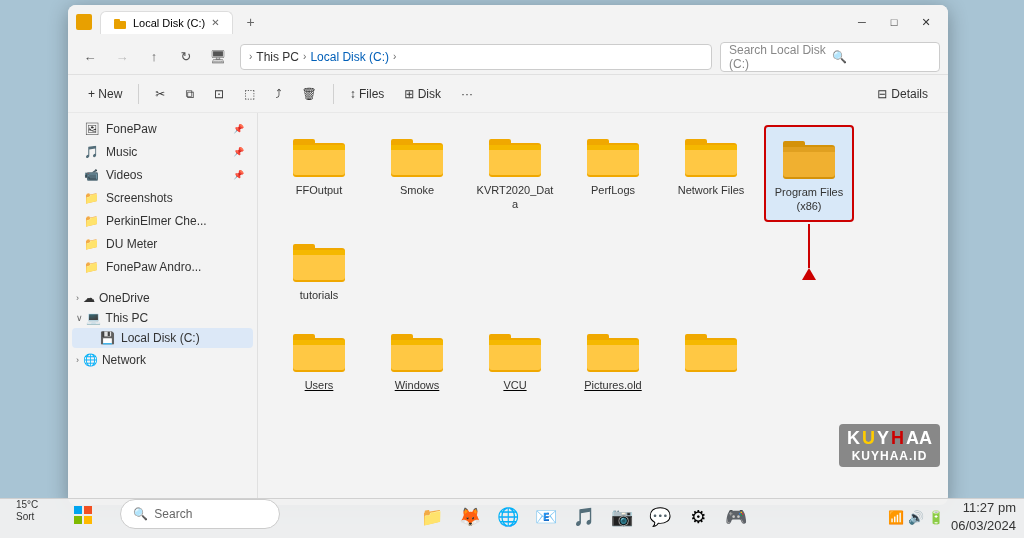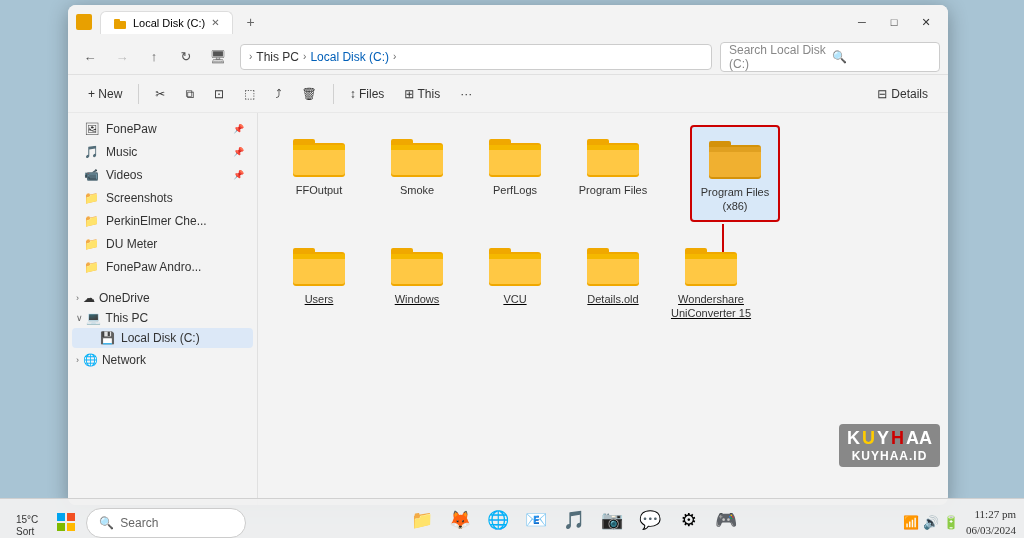--- a/index.html
+++ b/index.html
@@ -470,7 +470,7 @@
     <div class="toolbar-btn">🗑</div>
     <div class="toolbar-sep"></div>
     <div class="toolbar-btn">↕ Files</div>
-    <div class="toolbar-btn">⊞ This</div>
+    <div class="toolbar-btn">⊞ Disk</div>
     <div class="toolbar-btn">···</div>
     <div class="toolbar-spacer"></div>
     <div class="details-btn">

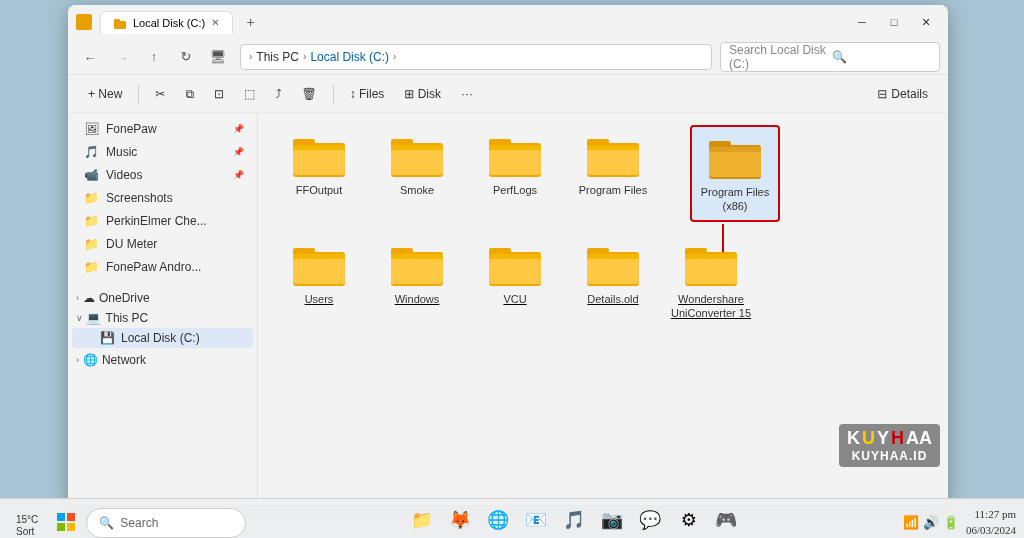--- a/index.html
+++ b/index.html
@@ -571,6 +571,17 @@
               <rect x="2" y="14" width="52" height="5" rx="0" fill="#f5b800"></rect>
             </svg>
           </div>
+          <span class="file-label">KVRT2020_Data</span>
+        </div>
+        <div class="file-item">
+          <div class="folder-icon">
+            <svg viewBox="0 0 56 48" xmlns="http://www.w3.org/2000/svg">
+              <rect x="2" y="12" width="52" height="34" rx="3" fill="#f0a800"></rect>
+              <rect x="2" y="8" width="22" height="8" rx="2" fill="#f0a800"></rect>
+              <rect x="2" y="14" width="52" height="30" rx="3" fill="#ffc844"></rect>
+              <rect x="2" y="14" width="52" height="5" rx="0" fill="#f5b800"></rect>
+            </svg>
+          </div>
           <span class="file-label">PerfLogs</span>
         </div>
         <div class="file-item">

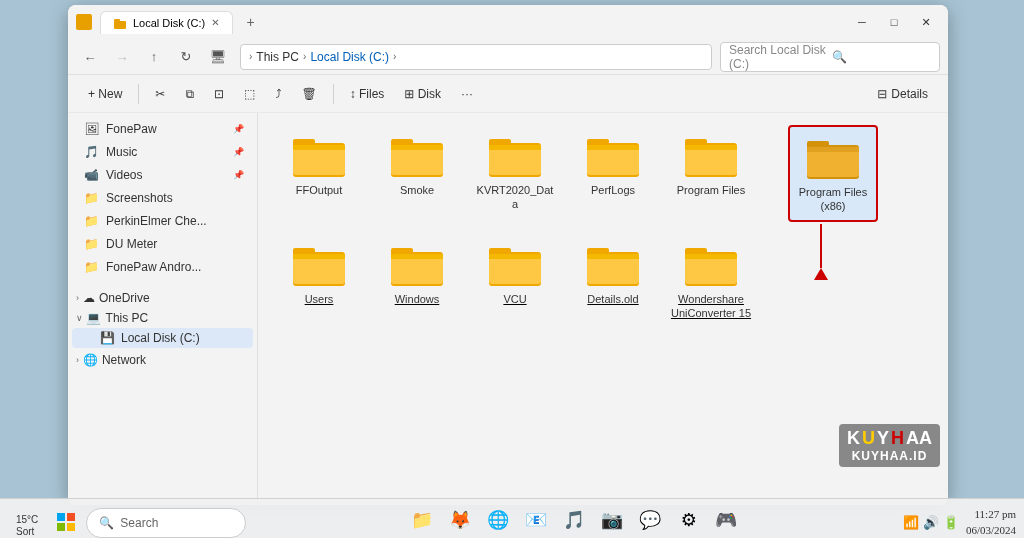--- a/index.html
+++ b/index.html
@@ -593,7 +593,7 @@
               <rect x="2" y="14" width="52" height="5" rx="0" fill="#f5b800"></rect>
             </svg>
           </div>
-          <span class="file-label">Program Files</span>
+          <span class="file-label">Network Files</span>
         </div>
 
         <div style="position:relative;">

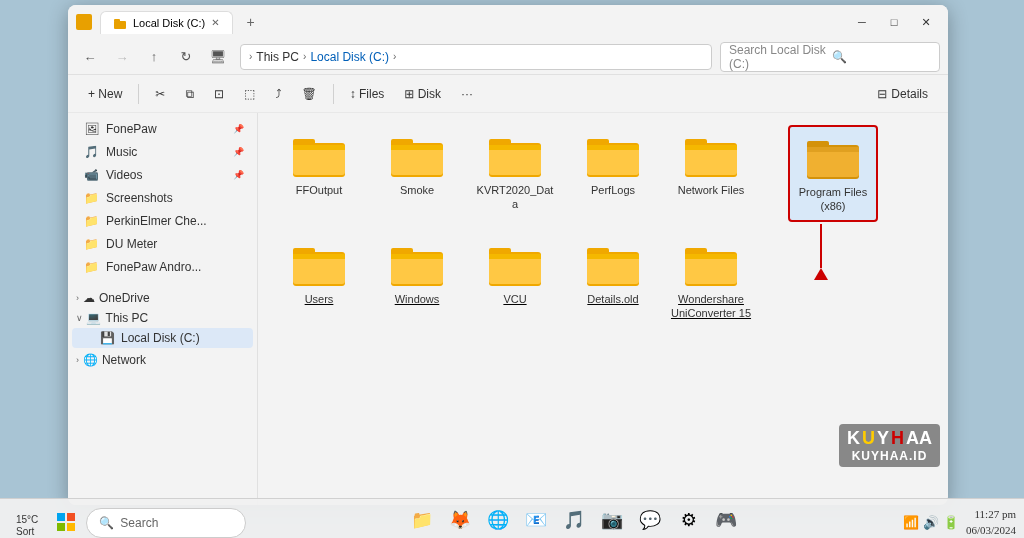--- a/index.html
+++ b/index.html
@@ -278,7 +278,6 @@
     .file-item.selected {
       background: #cce0ff;
       border: 2px solid #cc0000;
-      margin-left: 24px;
     }
     .folder-icon {
       width: 56px;

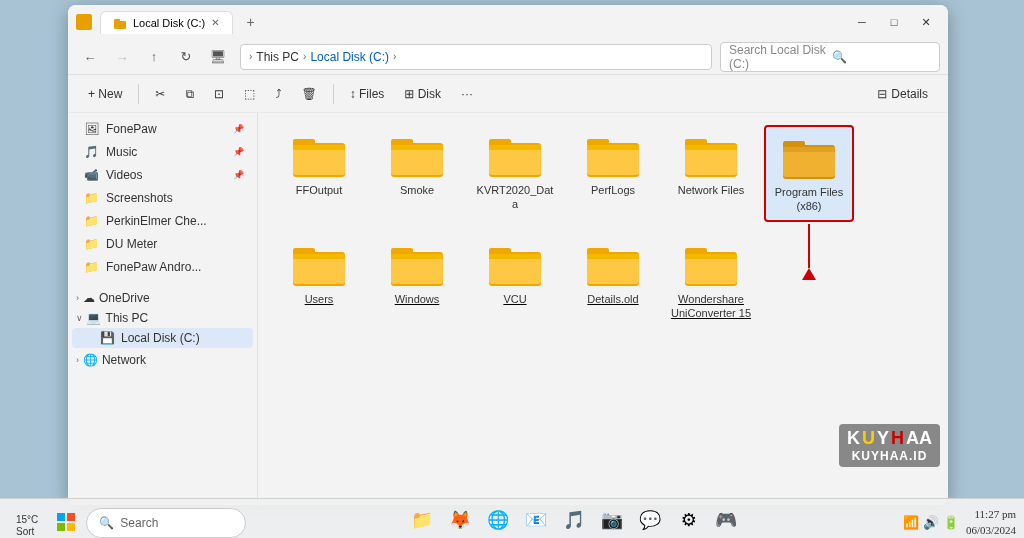--- a/index.html
+++ b/index.html
@@ -614,6 +614,17 @@
             <div style="width:0; height:0; border-left:7px solid transparent; border-right:7px solid transparent; border-bottom:12px solid #cc0000;"></div>
           </div>
         </div>
+        <div class="file-item">
+          <div class="folder-icon">
+            <svg viewBox="0 0 56 48" xmlns="http://www.w3.org/2000/svg">
+              <rect x="2" y="12" width="52" height="34" rx="3" fill="#f0a800"></rect>
+              <rect x="2" y="8" width="22" height="8" rx="2" fill="#f0a800"></rect>
+              <rect x="2" y="14" width="52" height="30" rx="3" fill="#ffc844"></rect>
+              <rect x="2" y="14" width="52" height="5" rx="0" fill="#f5b800"></rect>
+            </svg>
+          </div>
+          <span class="file-label">tutorials</span>
+        </div>
       </div>
 
       <div class="file-row" style="margin-top:4px;text-decoration:underline;">

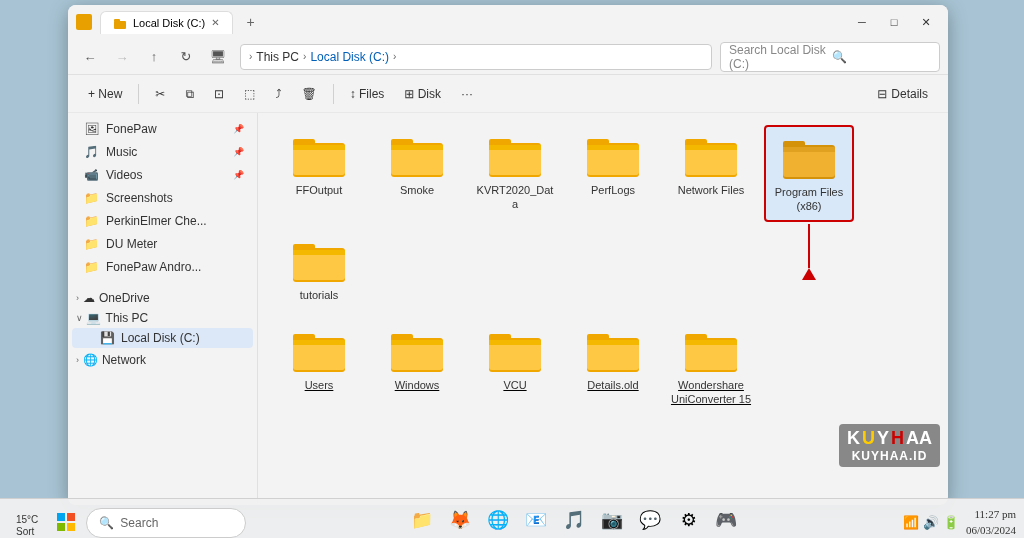--- a/index.html
+++ b/index.html
@@ -670,7 +670,7 @@
               <rect x="2" y="14" width="52" height="5" rx="0" fill="#f5b800"></rect>
             </svg>
           </div>
-          <span class="file-label">Details.old</span>
+          <span class="file-label">Pictures.old</span>
         </div>
         <div class="file-item">
           <div class="folder-icon">

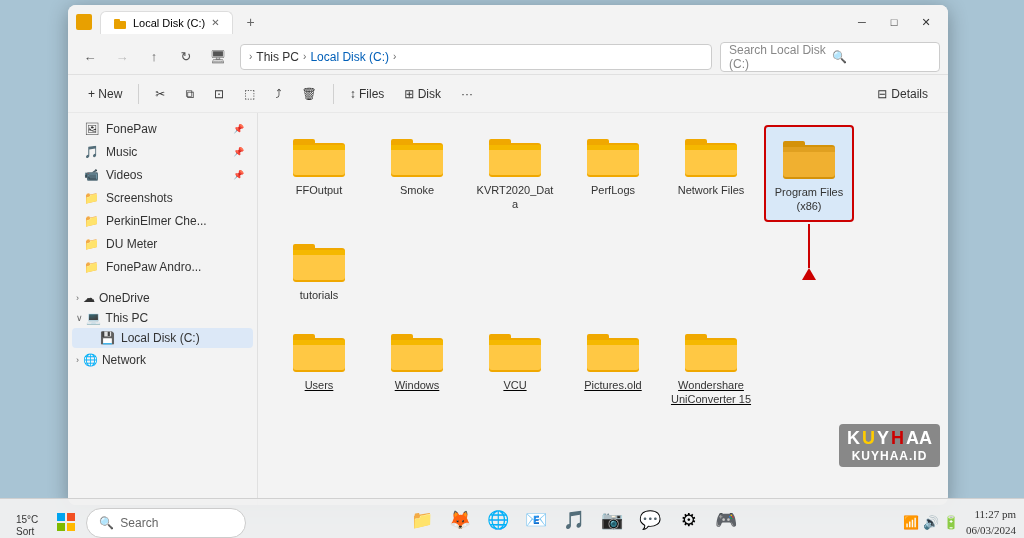--- a/index.html
+++ b/index.html
@@ -681,7 +681,6 @@
               <rect x="2" y="14" width="52" height="5" rx="0" fill="#f5b800"></rect>
             </svg>
           </div>
-          <span class="file-label">Wondershare<br>UniConverter 15</span>
         </div>
       </div>
 

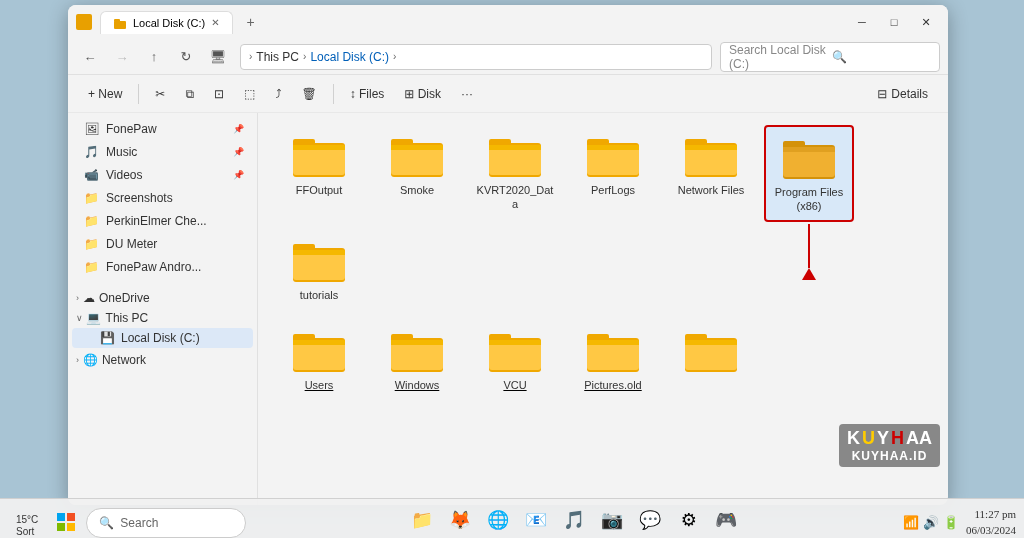--- a/index.html
+++ b/index.html
@@ -334,9 +334,9 @@
       height: 40px;
       background: rgba(240,240,240,0.95);
       display: flex;
-      align-items: flex-end;
+      align-items: flex-start;
       padding: 0 8px;
-      gap: 4px;
+      gap: 21px;
       border-top: 1px solid #d0d0d0;
     }
     .taskbar-weather {

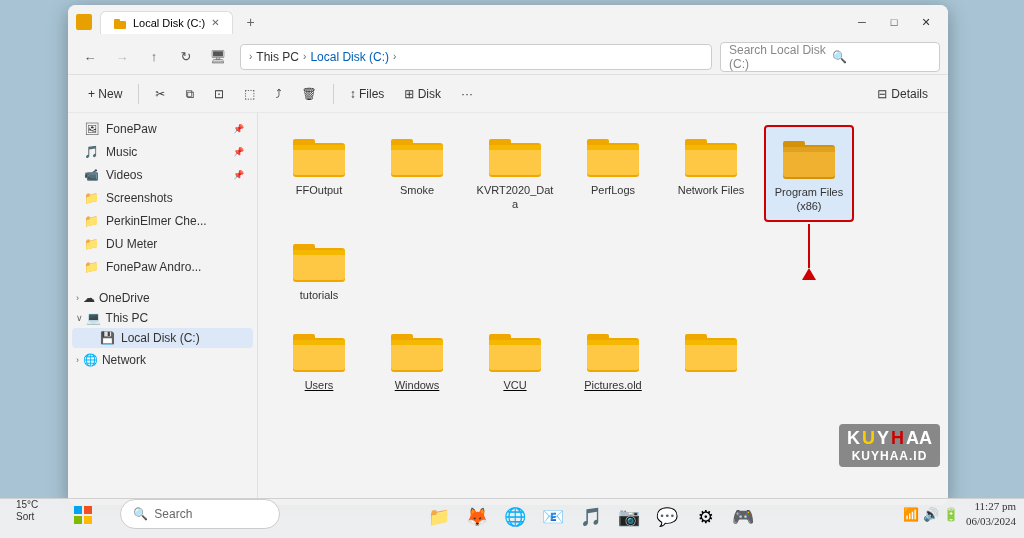--- a/index.html
+++ b/index.html
@@ -392,11 +392,10 @@
       margin-left: auto;
     }
     .taskbar-time {
-      font-size: 11px;
+      font-size: 13px;
       color: #333;
       text-align: right;
       line-height: 1.4;
-      font-family: Liberation Serif, serif;
     }
     .taskbar-sys-icons {
       display: flex;

